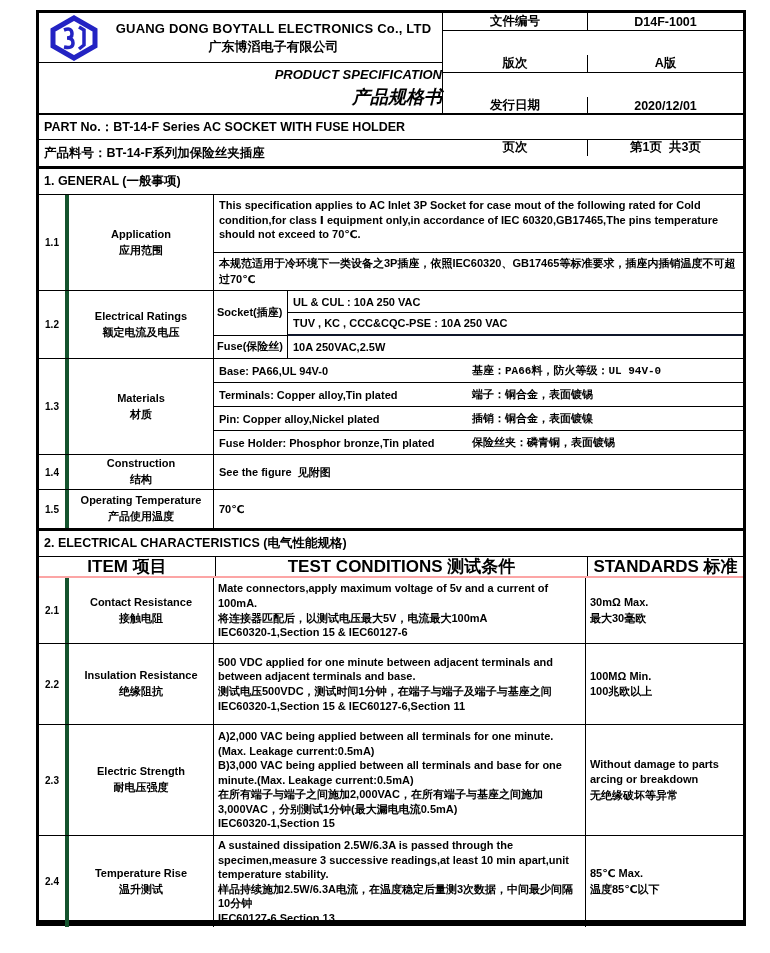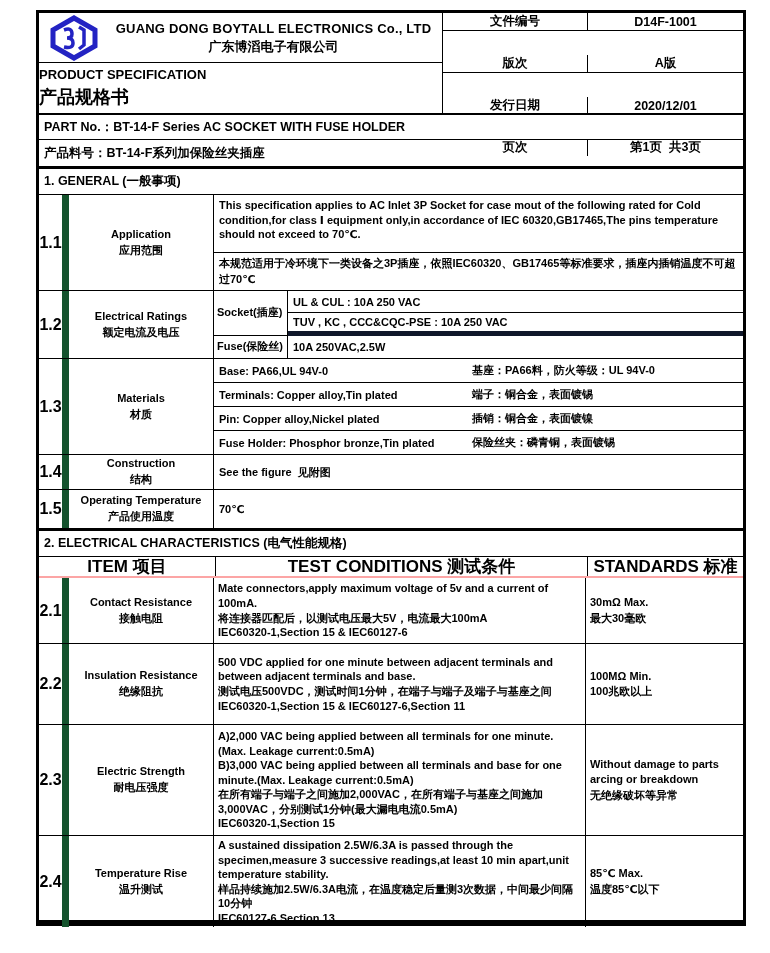--- a/index.html
+++ b/index.html
@@ -22,7 +22,7 @@
   .company-text{flex:1;text-align:center;line-height:1.35;}
   .company-en{font-size:13px;letter-spacing:0.2px;}
   .company-cn{font-size:13px;}
-  .spec-title{flex:1;display:flex;flex-direction:column;justify-content:center;text-align:left;line-height:1.4;}
+  .spec-title{flex:1;display:flex;flex-direction:column;justify-content:center;text-align:right;line-height:1.4;font-style:italic;}
   .spec-en{font-size:13px;}
   .spec-cn{font-size:18px;}
   .header-right{flex:1;display:flex;flex-direction:column;gap:24px;}

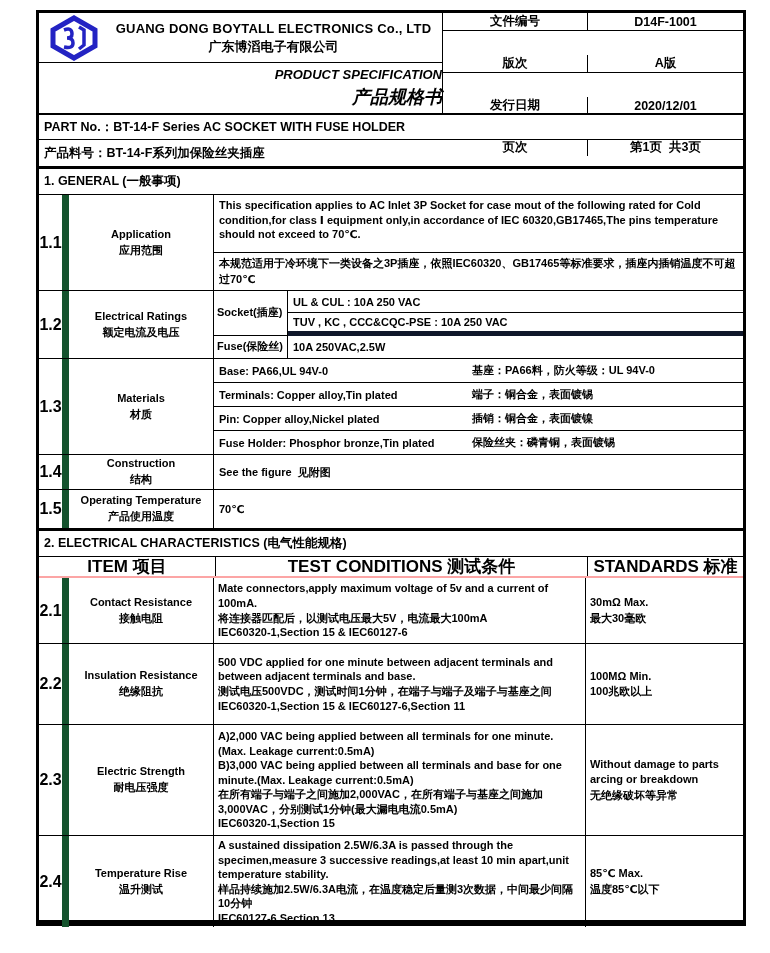--- a/index.html
+++ b/index.html
@@ -37,7 +37,7 @@
   .section-title{height:28px;border-top:3px solid #000;display:flex;align-items:center;padding-left:5px;font-size:12.5px;flex:0 0 auto;}
   
   .trow{display:flex;border-top:1px solid #000;flex:0 0 auto;}
-  .num{width:30px;border-right:7px solid #14532d;display:flex;align-items:center;justify-content:center;font-size:16px;}
+  .num{width:30px;border-right:4px solid #14532d;display:flex;align-items:center;justify-content:center;font-size:10px;}
   .rlabel{width:145px;border-right:1px solid #000;display:flex;flex-direction:column;align-items:center;justify-content:center;text-align:center;font-size:11px;line-height:1.45;}
   .rcontent{flex:1;display:flex;flex-direction:column;font-size:11px;}
   

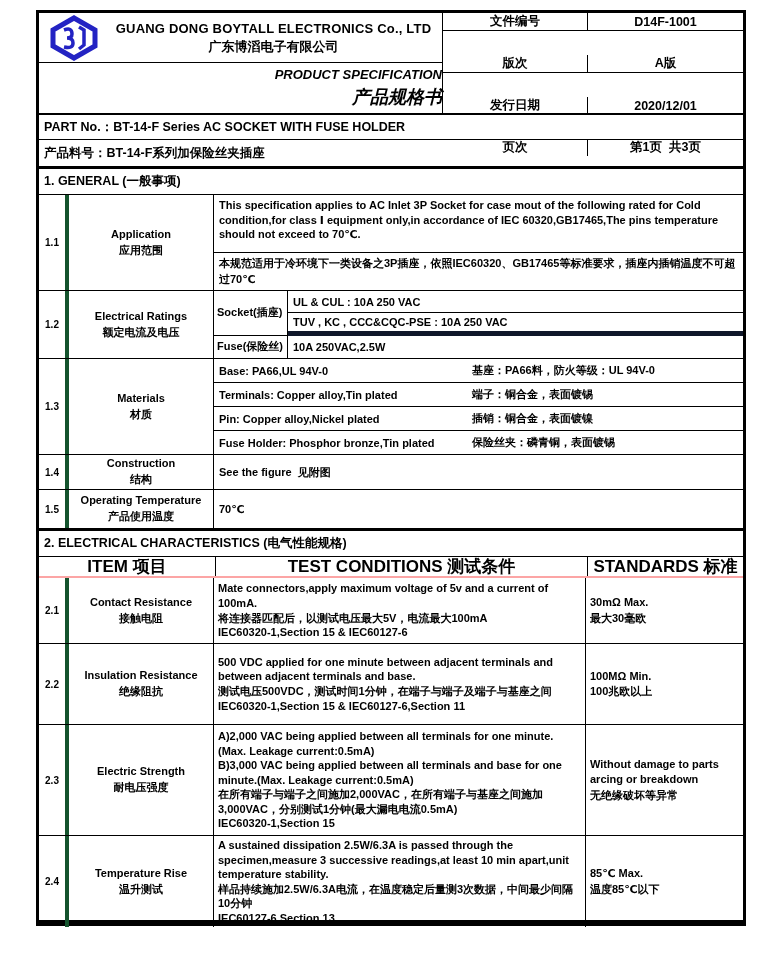--- a/index.html
+++ b/index.html
@@ -49,7 +49,7 @@
   .r12 .rcontent{display:grid;grid-template-columns:74px 1fr;grid-template-rows:1fr 1fr 1fr;}
   .socket-label{grid-row:1 / span 2;grid-column:1;border-right:1px solid #000;border-bottom:1px solid #000;display:flex;align-items:center;padding-left:3px;}
   .sock-v1{border-bottom:1px solid #000;display:flex;align-items:center;padding-left:5px;}
-  .sock-v2{border-bottom:5px solid #0f172a;display:flex;align-items:center;padding-left:5px;}
+  .sock-v2{border-bottom:2px solid #0f172a;display:flex;align-items:center;padding-left:5px;}
   .fuse-label{border-right:1px solid #000;display:flex;align-items:center;padding-left:3px;}
   .fuse-value{display:flex;align-items:center;padding-left:5px;}
   

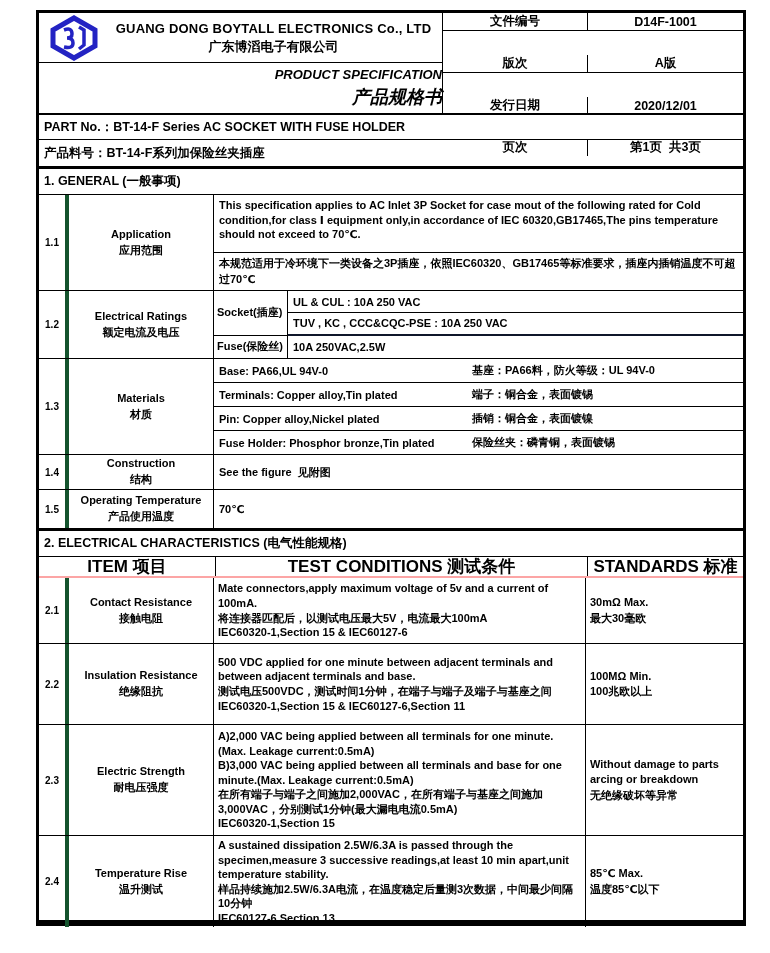--- a/index.html
+++ b/index.html
@@ -57,7 +57,7 @@
   .mat-row{flex:1;display:flex;border-bottom:1px solid #000;}
   .mat-row:last-child{border-bottom:none;}
   .mat-en{width:258px;display:flex;align-items:center;padding-left:5px;}
-  .mat-cn{flex:1;display:flex;align-items:center;}
+  .mat-cn{flex:1;display:flex;align-items:center;font-family:Liberation Mono, monospace;}
   
   .r14{height:35px;}
   .r15{height:39px;}

